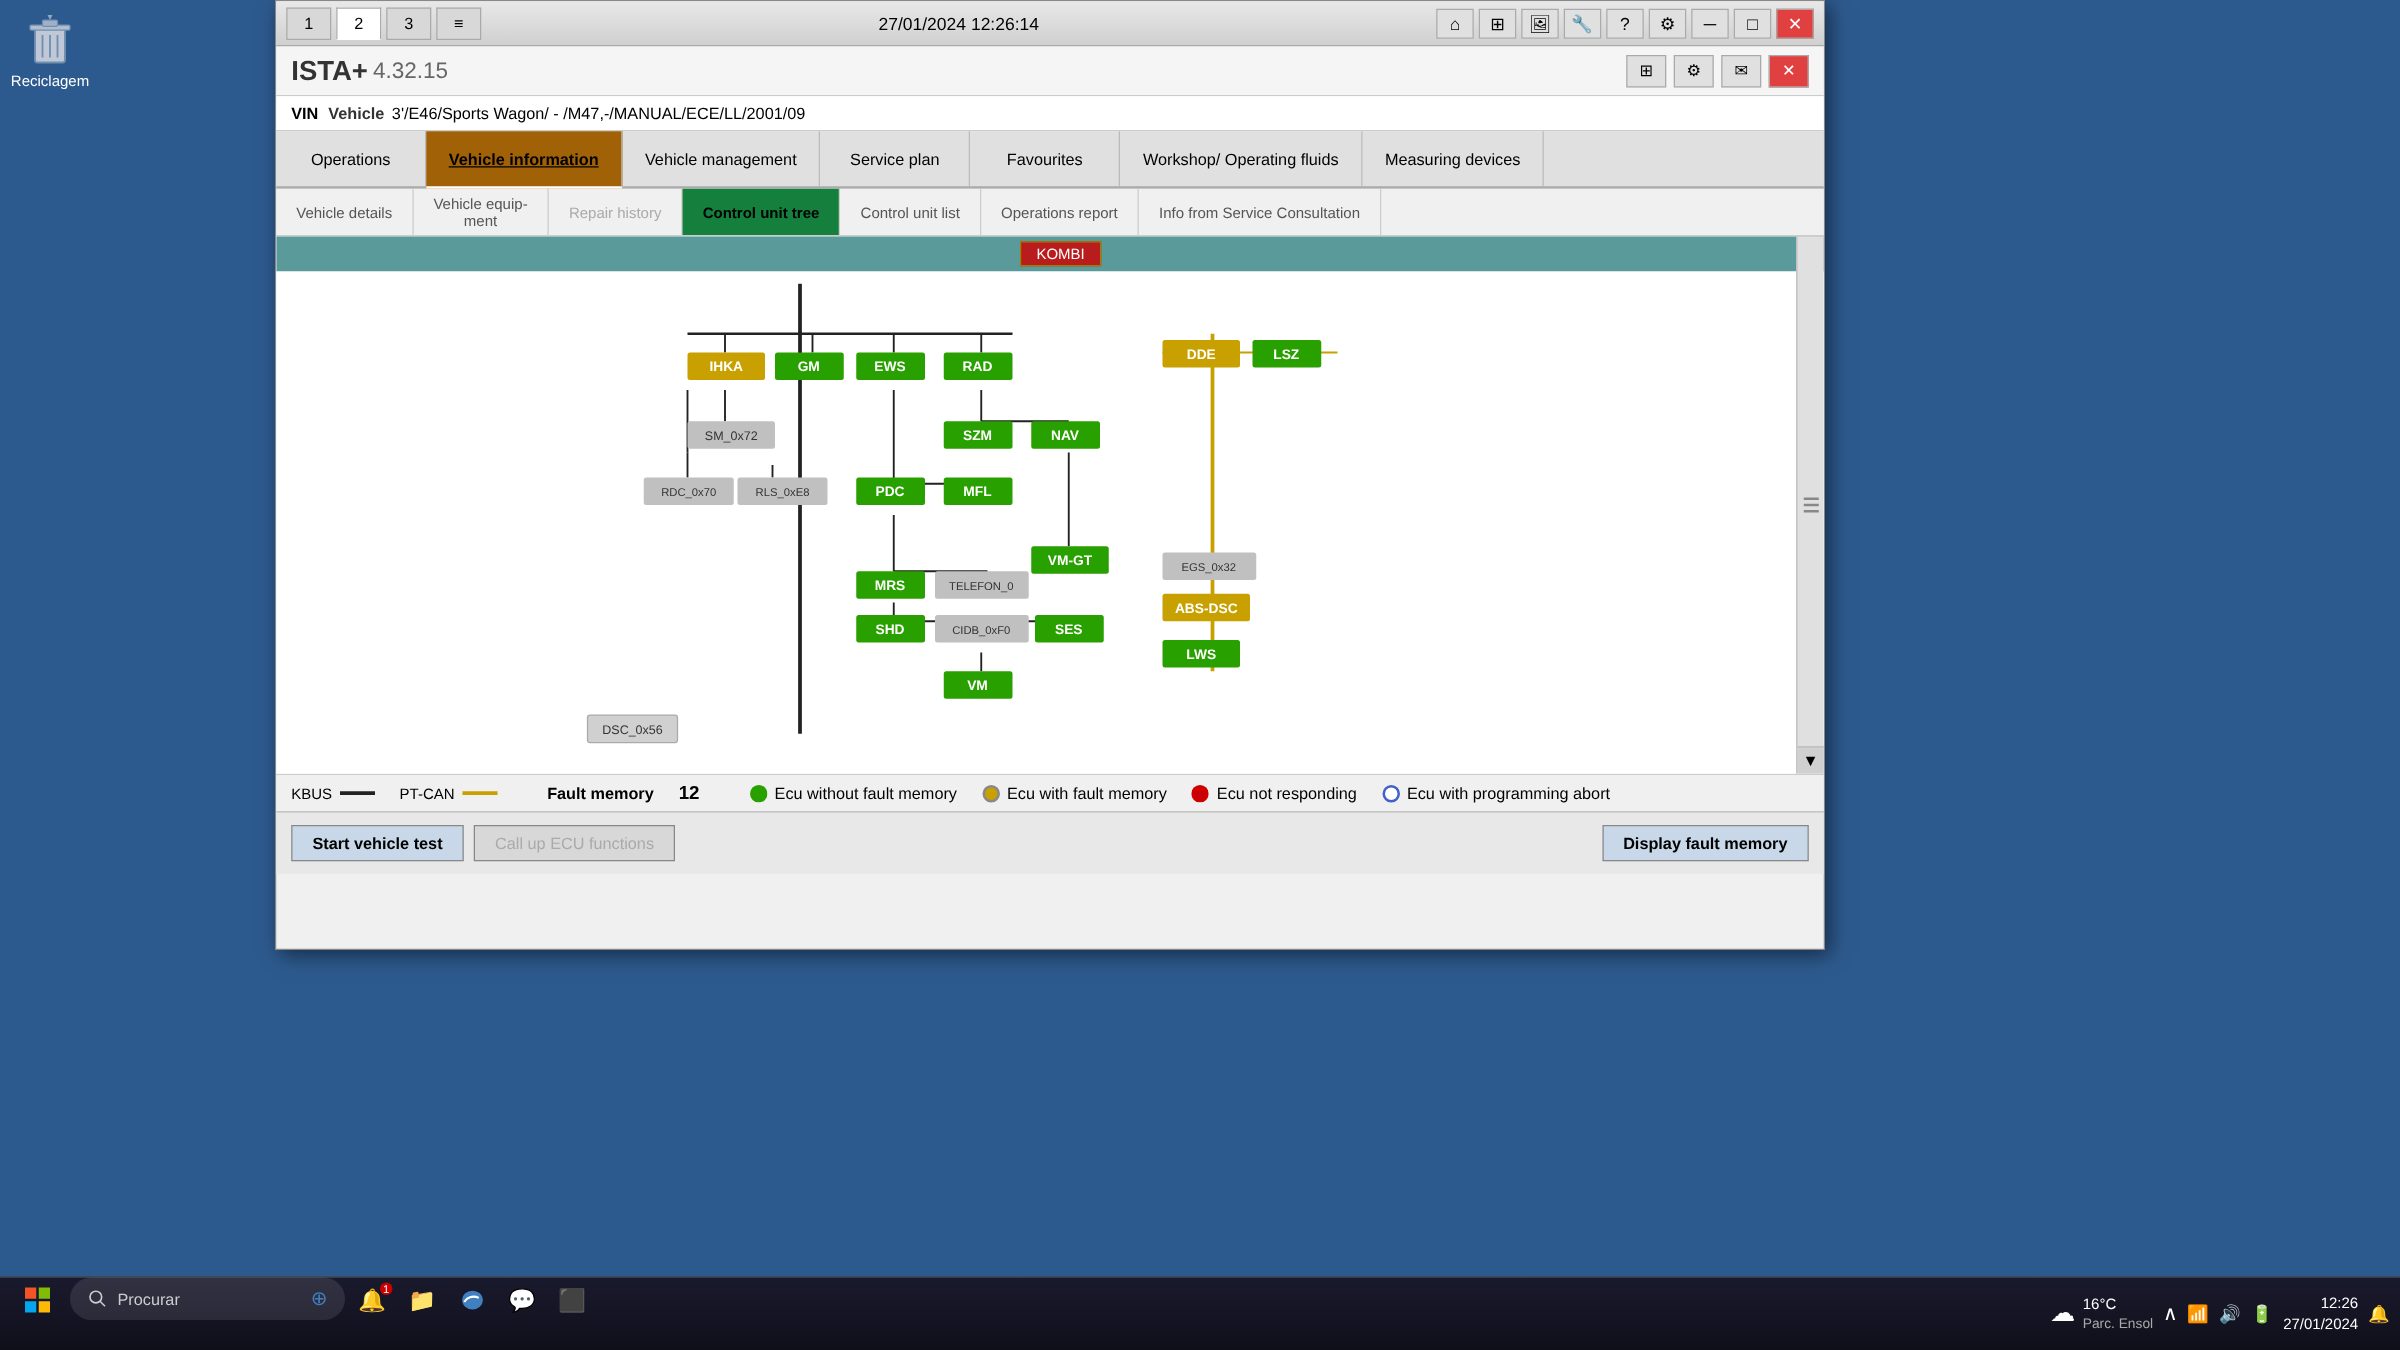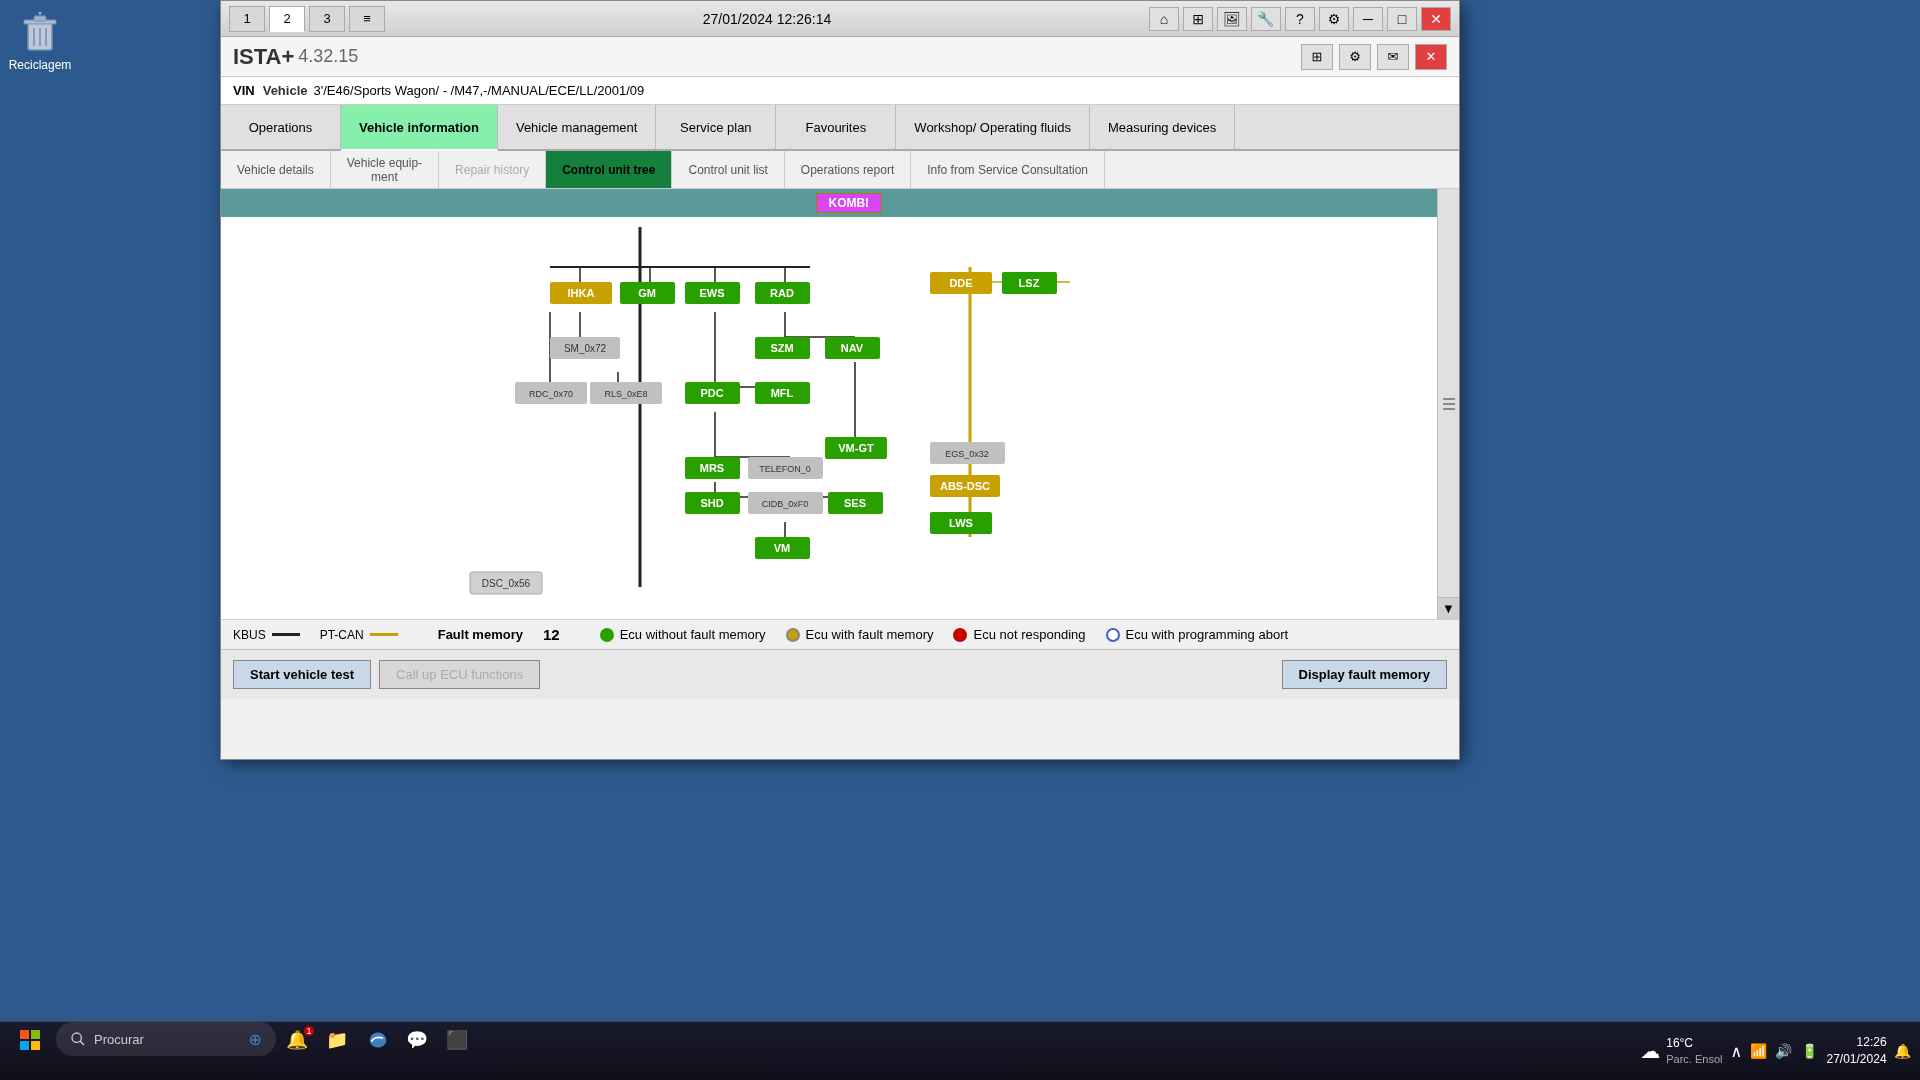--- a/index.html
+++ b/index.html
@@ -173,10 +173,11 @@
       min-width: 120px;
     }
     .nav-tab.active {
-      background: #86efac;
+      background: #a16207;
       border-bottom: 2px solid white;
       margin-bottom: -2px;
       font-weight: bold;
+      text-decoration: underline;
     }
 
     

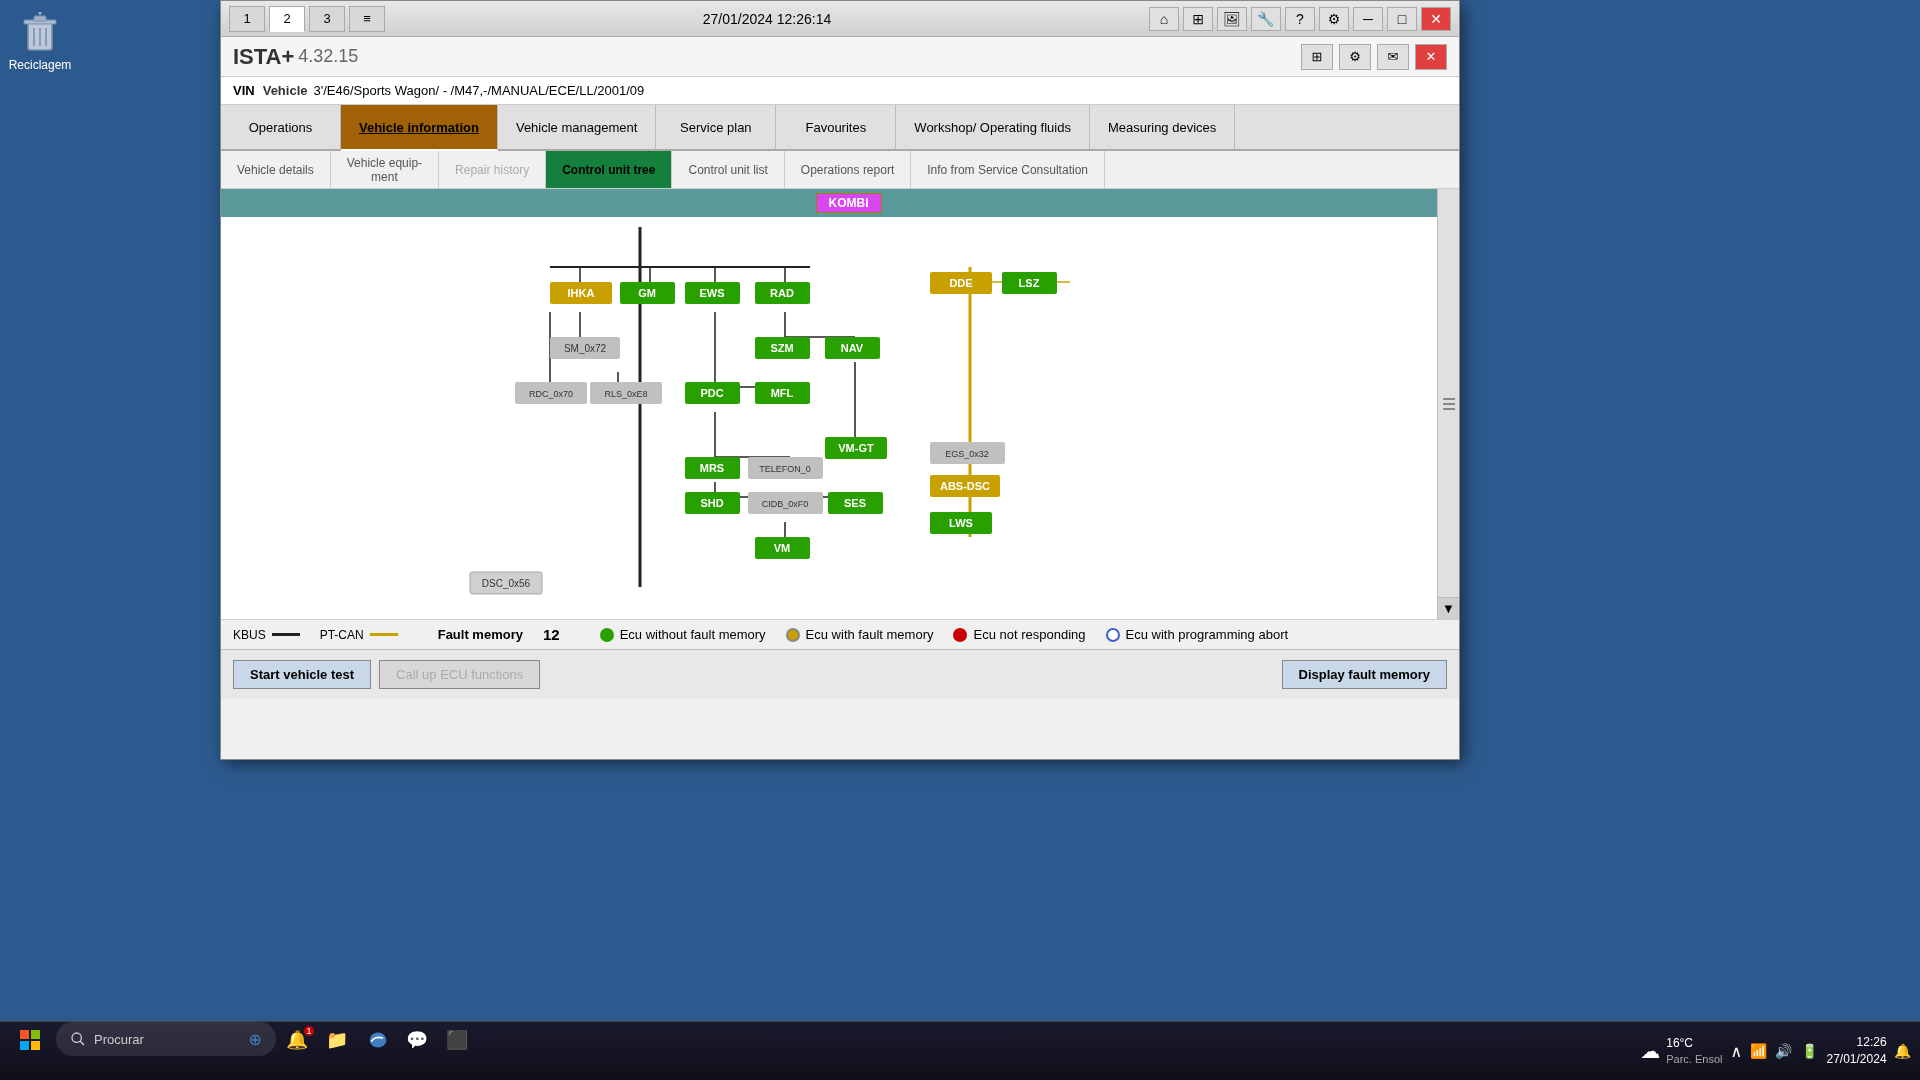--- a/index.html
+++ b/index.html
@@ -228,11 +228,11 @@
       position: relative;
     }
     .kombi-badge {
-      background: #d946ef;
+      background: #b91c1c;
       color: white;
       padding: 2px 12px;
       font-size: 12px;
-      font-weight: bold;
+      font-weight: normal;
       border: 1px solid #a08000;
       margin-left: 17px;
     }

